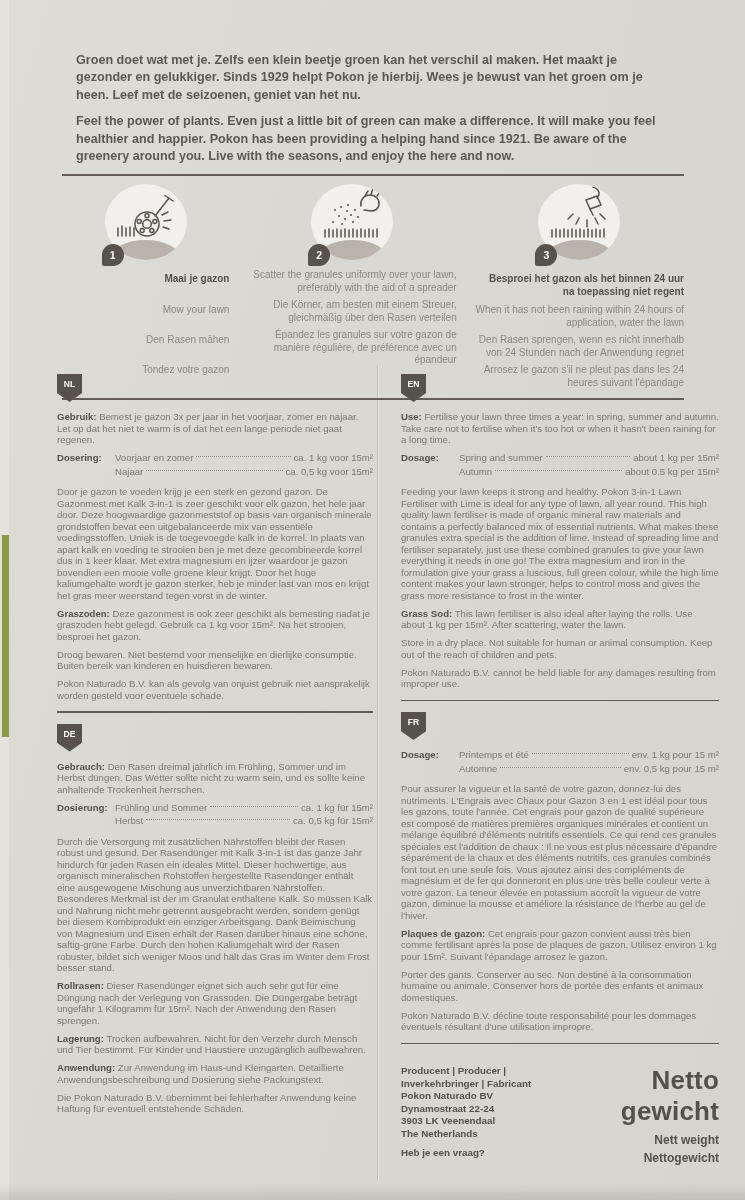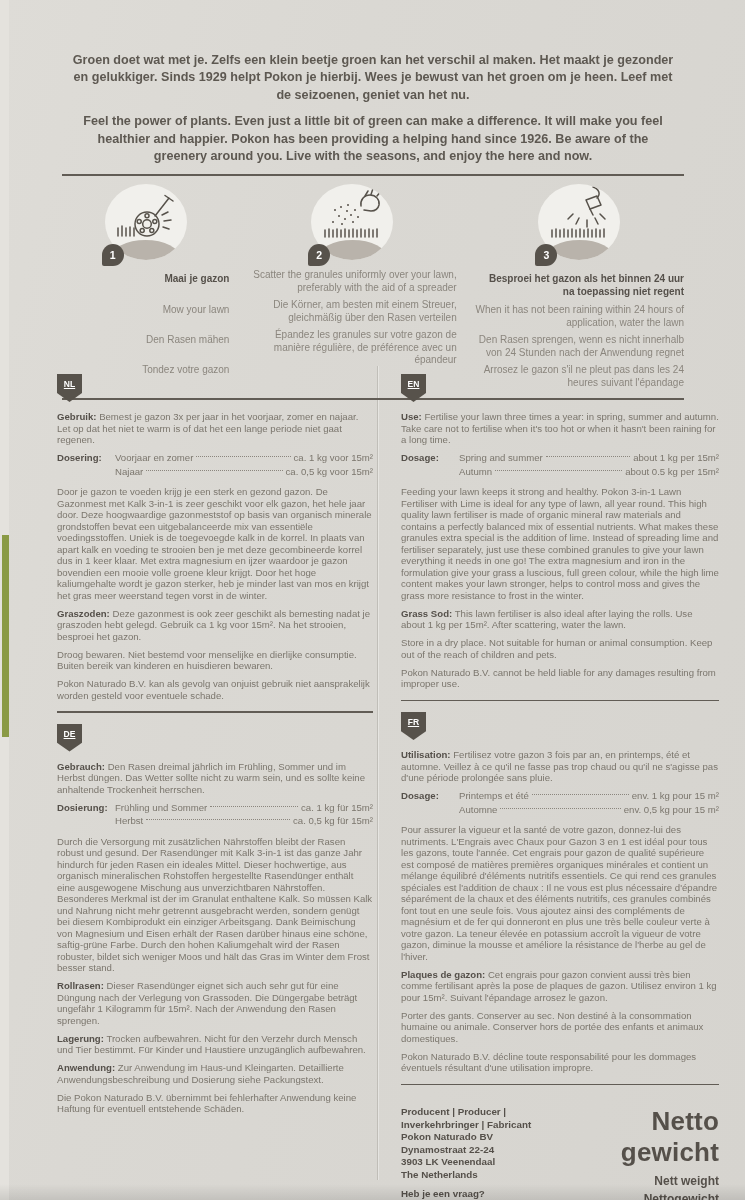--- a/index.html
+++ b/index.html
@@ -19,7 +19,7 @@
   .fold-line{position:absolute;left:377px;top:366px;bottom:20px;width:1px;background:rgba(120,115,106,0.25);box-shadow:1px 0 0 rgba(255,255,255,0.35);}
 
   .top-area{position:absolute;top:52px;left:62px;width:622px;}
-  .intro p{margin:0 8px 9px;text-align:center;font-size:12.6px;line-height:1.38;font-weight:bold;color:#5d5851;}
+  .intro p{margin:0 14px 9px;text-align:left;font-size:12.6px;line-height:1.38;font-weight:bold;color:#5d5851;}
   .rule{height:2px;background:#615c55;border:0;margin:8px 0 0;}
 
   .steps{display:grid;grid-template-columns:1fr 1.25fr 1.25fr;column-gap:18px;padding:8px 0 0;}

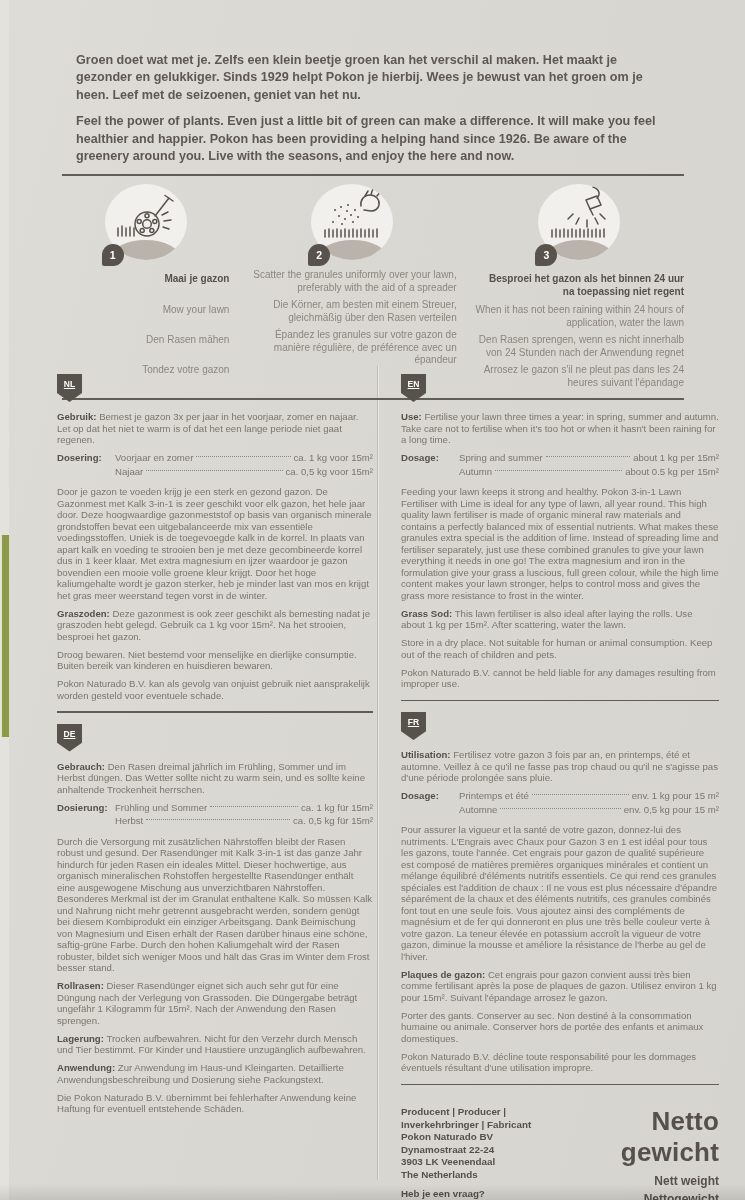--- a/index.html
+++ b/index.html
@@ -79,7 +79,7 @@
 <div class="top-area">
   <div class="intro">
     <p>Groen doet wat met je. Zelfs een klein beetje groen kan het verschil al maken. Het maakt je gezonder en gelukkiger. Sinds 1929 helpt Pokon je hierbij. Wees je bewust van het groen om je heen. Leef met de seizoenen, geniet van het nu.</p>
-    <p>Feel the power of plants. Even just a little bit of green can make a difference. It will make you feel healthier and happier. Pokon has been providing a helping hand since 1926. Be aware of the greenery around you. Live with the seasons, and enjoy the here and now.</p>
+    <p>Feel the power of plants. Even just a little bit of green can make a difference. It will make you feel healthier and happier. Pokon has been providing a helping hand since 1921. Be aware of the greenery around you. Live with the seasons, and enjoy the here and now.</p>
   </div>
   <div class="rule"></div>
 

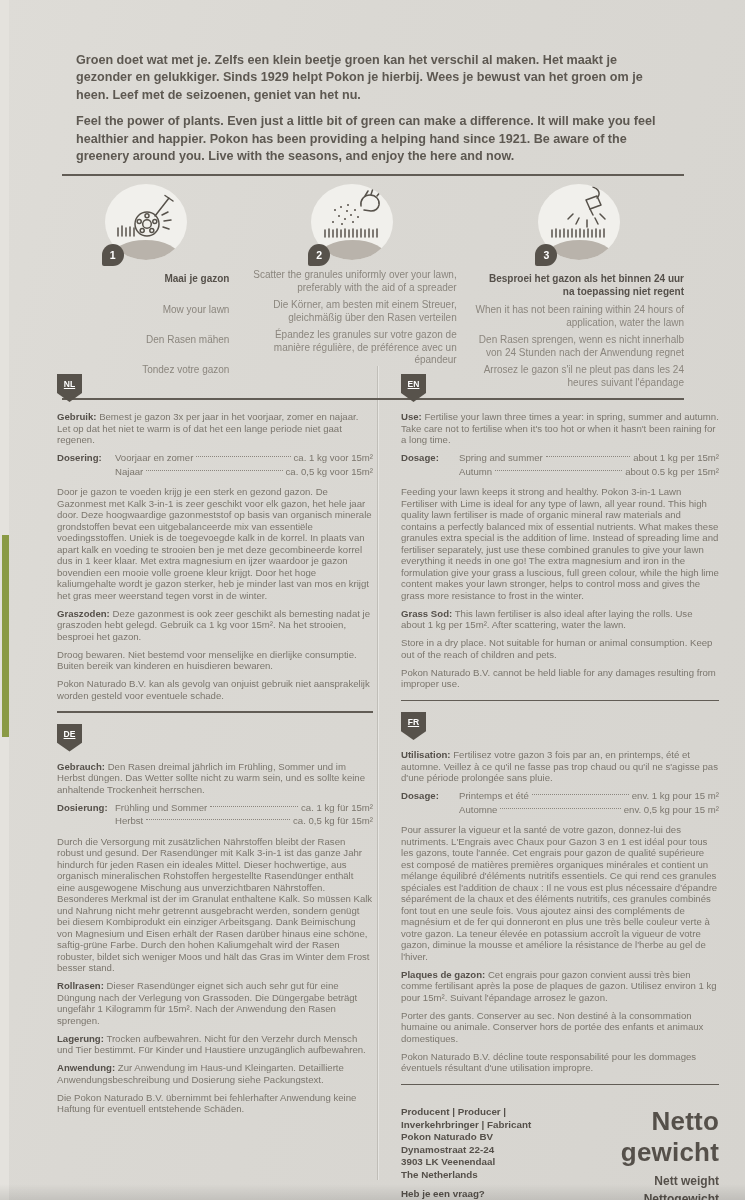--- a/index.html
+++ b/index.html
@@ -49,7 +49,6 @@
     text-align:center;padding-top:5px;box-sizing:border-box;
     clip-path:polygon(0 0,100% 0,100% 68%,50% 100%,0 68%);
     margin:2px 0 9px;
-    text-decoration:underline;
   }
   .dose{display:flex;margin:0 0 7px;}
   .dose-label{font-weight:bold;color:#55504a;width:58px;flex-shrink:0;}

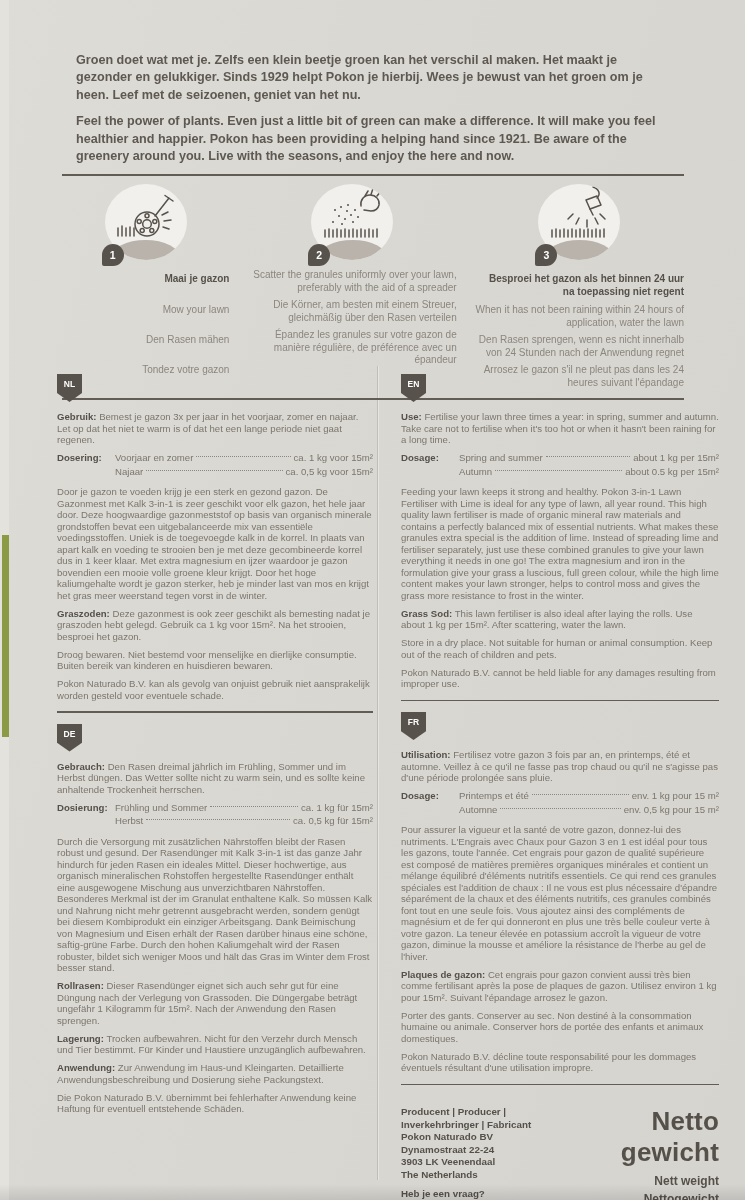--- a/index.html
+++ b/index.html
@@ -246,7 +246,6 @@
     <div class="sec-rule"></div>
 
     <div class="lang-badge">FR</div>
-    <p><span class="b">Utilisation:</span> <span>Fertilisez votre gazon 3 fois par an, en printemps, été et automne. Veillez à ce qu'il ne fasse pas trop chaud ou qu'il ne s'agisse pas d'une période prolongée sans pluie.</span></p>
     <div class="dose">
       <div class="dose-label">Dosage:</div>
       <div class="dose-rows">

